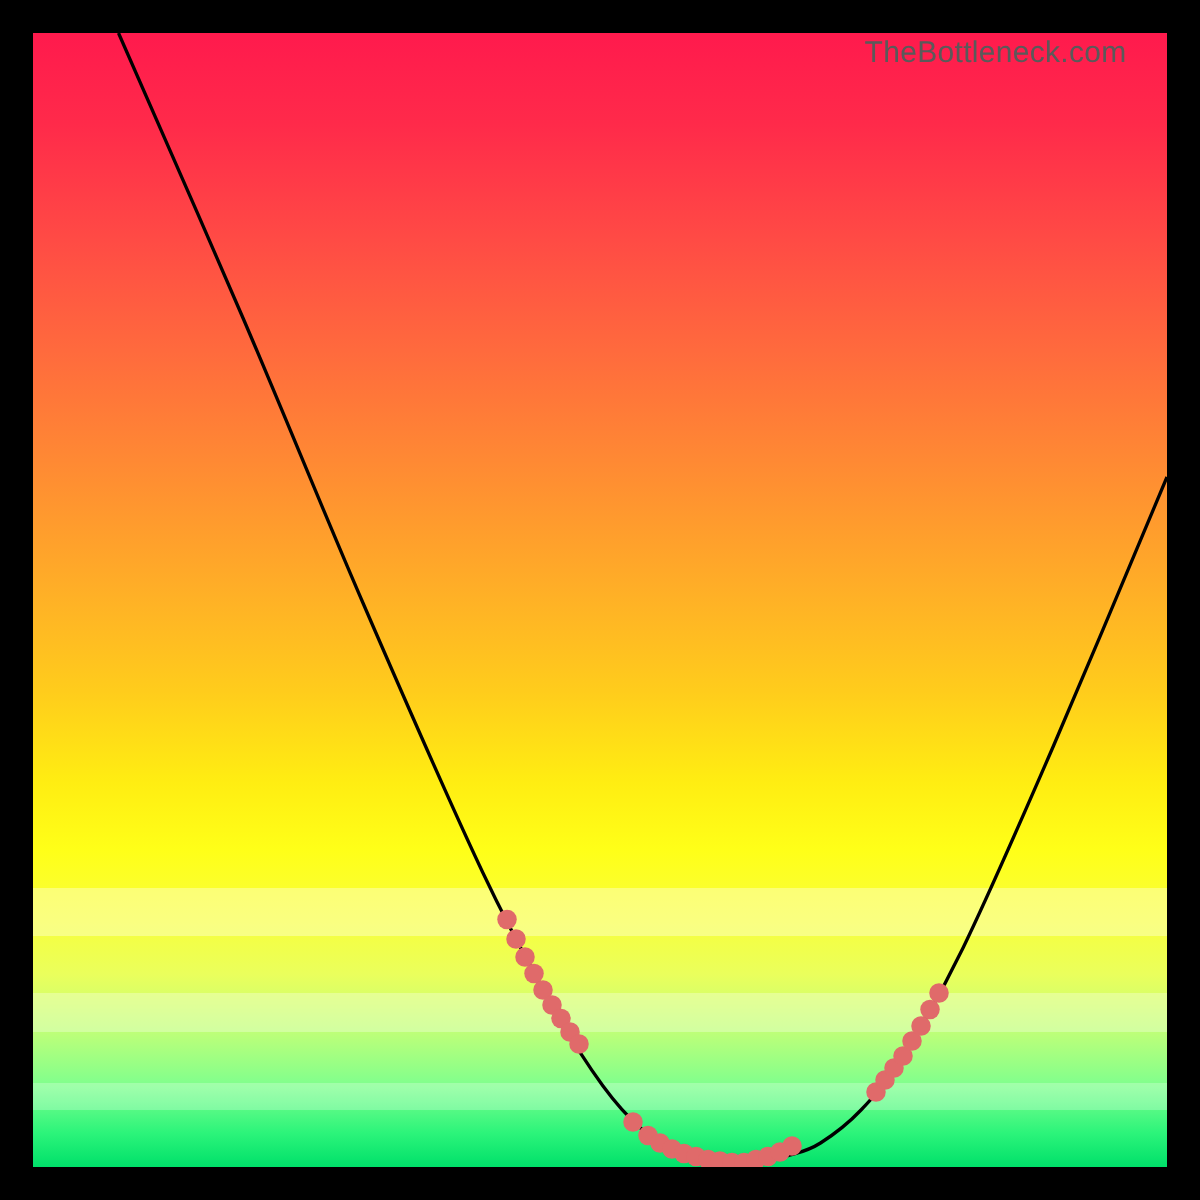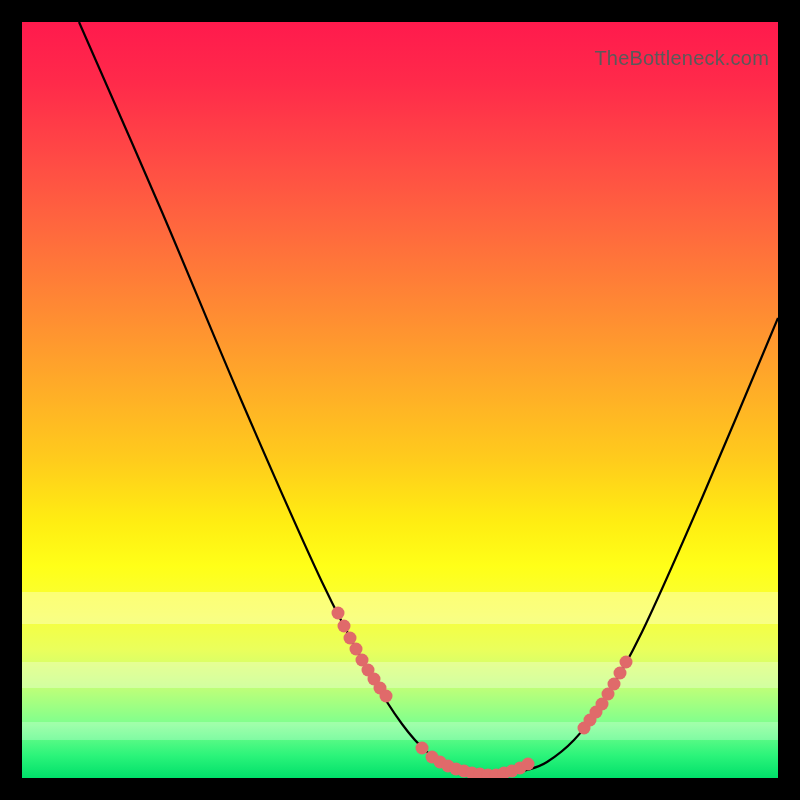--- a/index.html
+++ b/index.html
@@ -44,12 +44,11 @@
   .attrib {
     position: absolute;
     top: 2px;
-    right: 9px;
+    right: 27px;
     color: #5a5a5a;
     font-size: 20px;
     font-weight: 500;
     letter-spacing: 0.2px;
-    margin-top: 23px;
   }
   svg {
     position: absolute;

